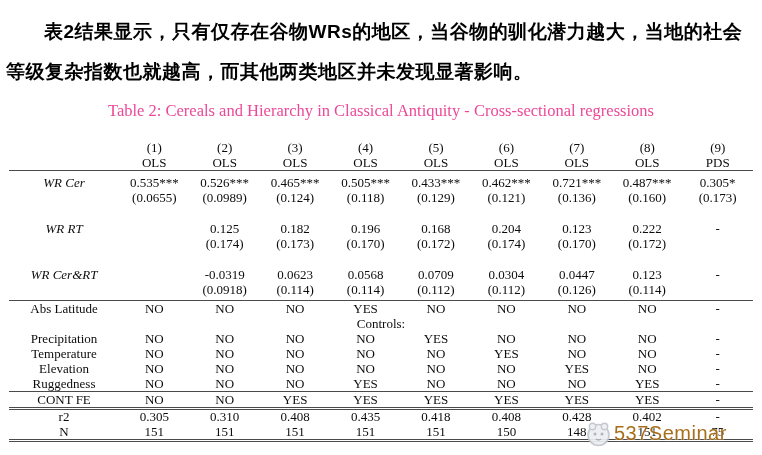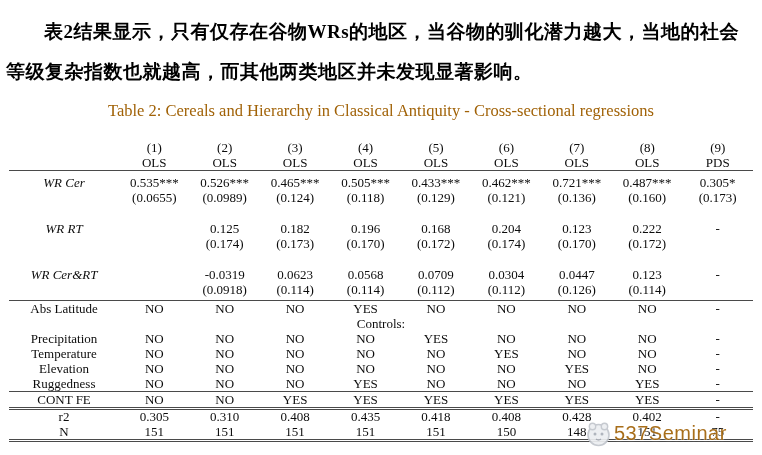--- a/index.html
+++ b/index.html
@@ -13,7 +13,7 @@
     font-size:19px;line-height:40px;letter-spacing:0.5px;
     font-weight:600;color:#000;
     text-indent:2em;
-    font-family:Liberation Serif, serif;
+    font-family:Liberation Sans, sans-serif;
   }
   
   .tbl-title{

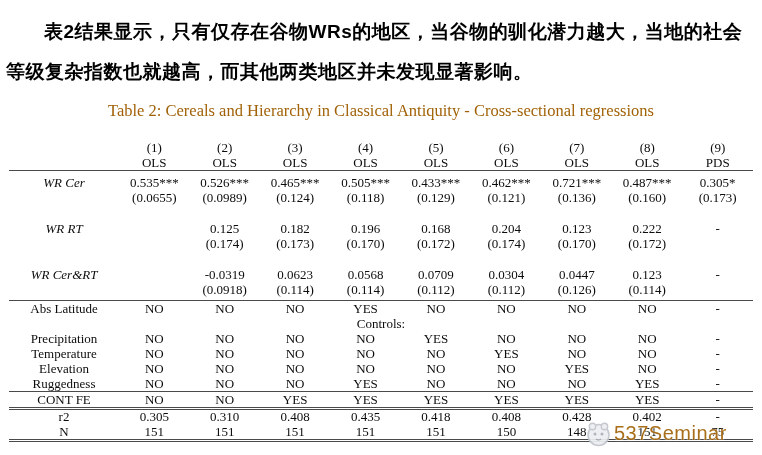--- a/index.html
+++ b/index.html
@@ -19,7 +19,7 @@
   .tbl-title{
     margin-top:9px;text-align:center;
     font-family:"Liberation Serif","DejaVu Serif",serif;
-    font-size:16.5px;color:#a16207;
+    font-size:16.5px;color:#ec4899;
   }
   
   table.reg{

